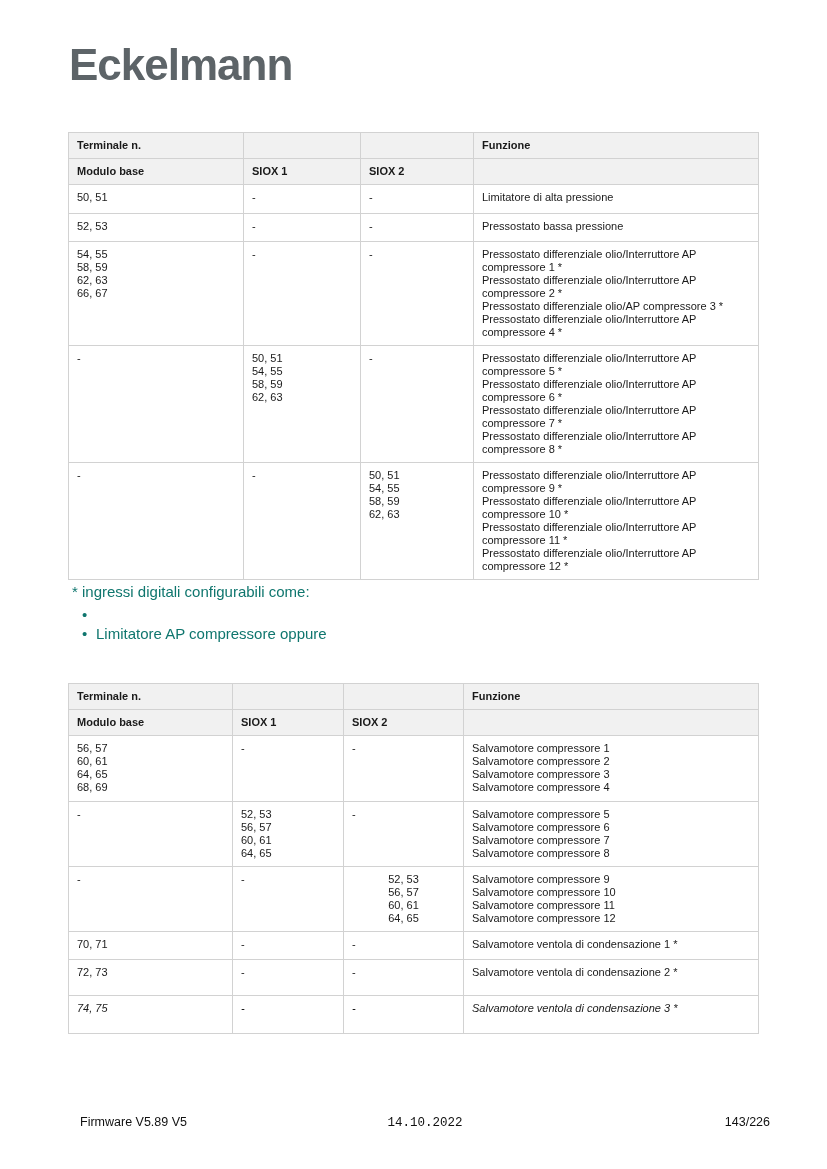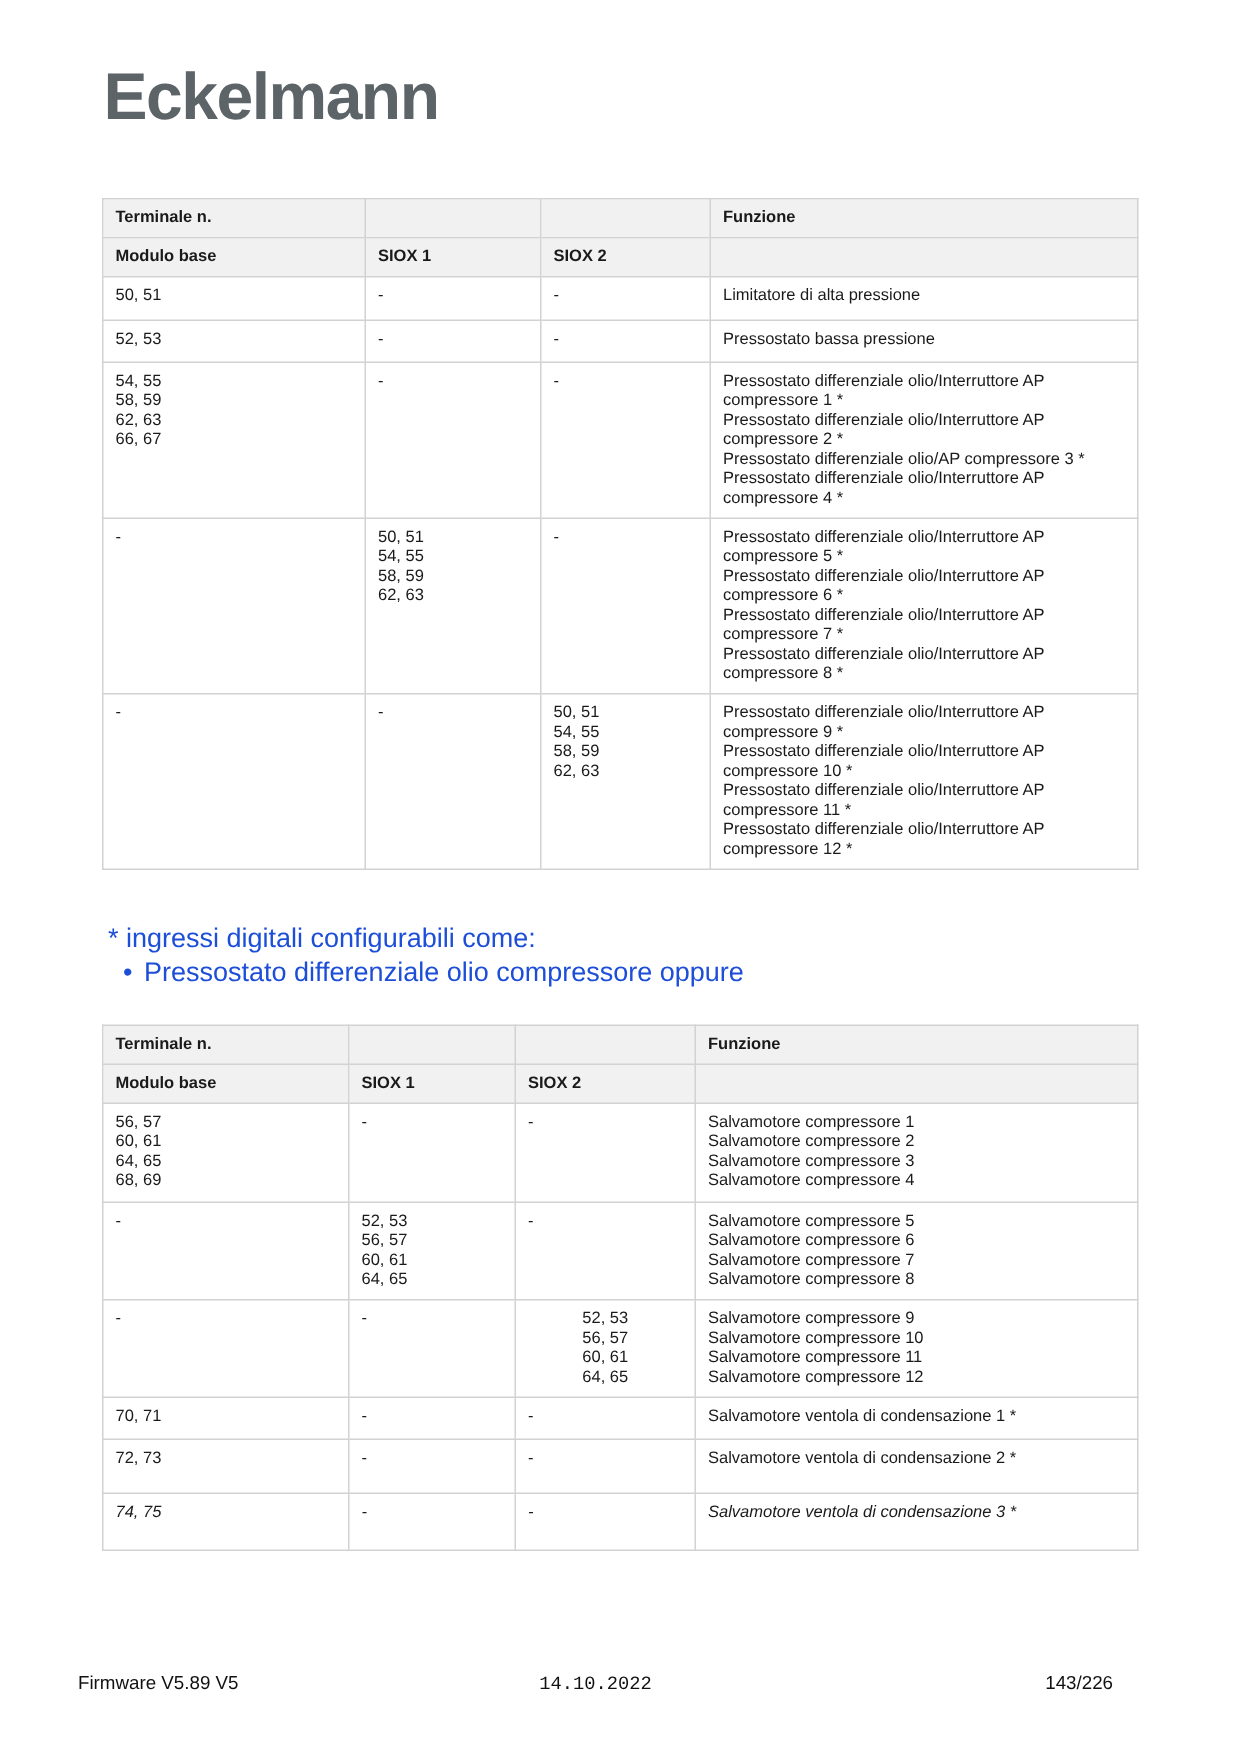--- a/index.html
+++ b/index.html
@@ -43,8 +43,8 @@
   tr.h38 { height: 38px; font-style: italic; }
   td.center { text-align: center; }
   .notes {
-    position: absolute; left: 72px; top: 617px; width: 640px;
-    font-size: 18px; line-height: 17px; color: #1d4ed8;
+    position: absolute; left: 72px; top: 583px; width: 640px;
+    font-size: 15px; line-height: 17px; color: #0f766e;
   }
   .notes-title { margin-bottom: 6px; }
   .note-item { display: flex; margin-bottom: 1.5px; }

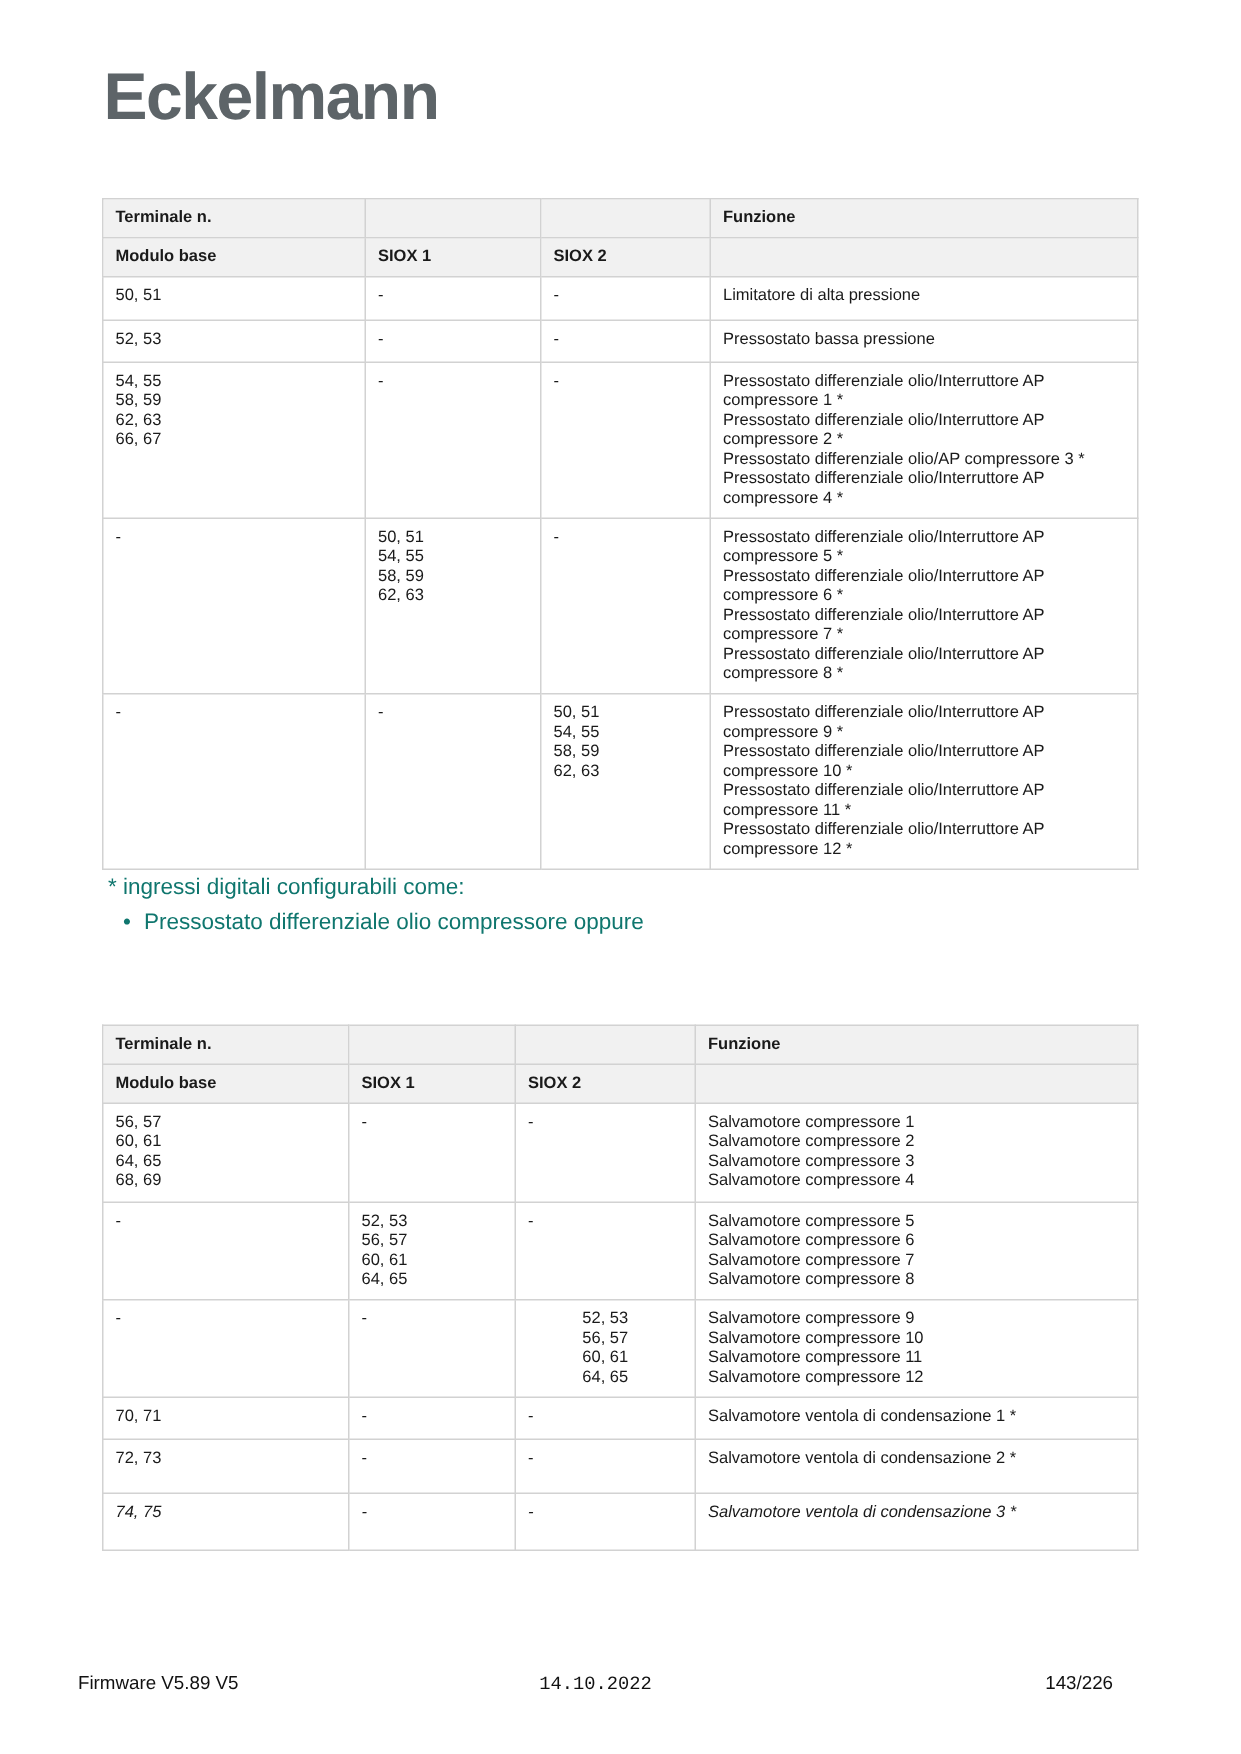--- a/index.html
+++ b/index.html
@@ -150,7 +150,6 @@
   <div class="notes-title">* ingressi digitali configurabili come:</div>
   <div class="note-item">
     <span class="bullet"></span>
-    <span>Pressostato differenziale olio compressore oppure</span>
   </div>
 </div>
 

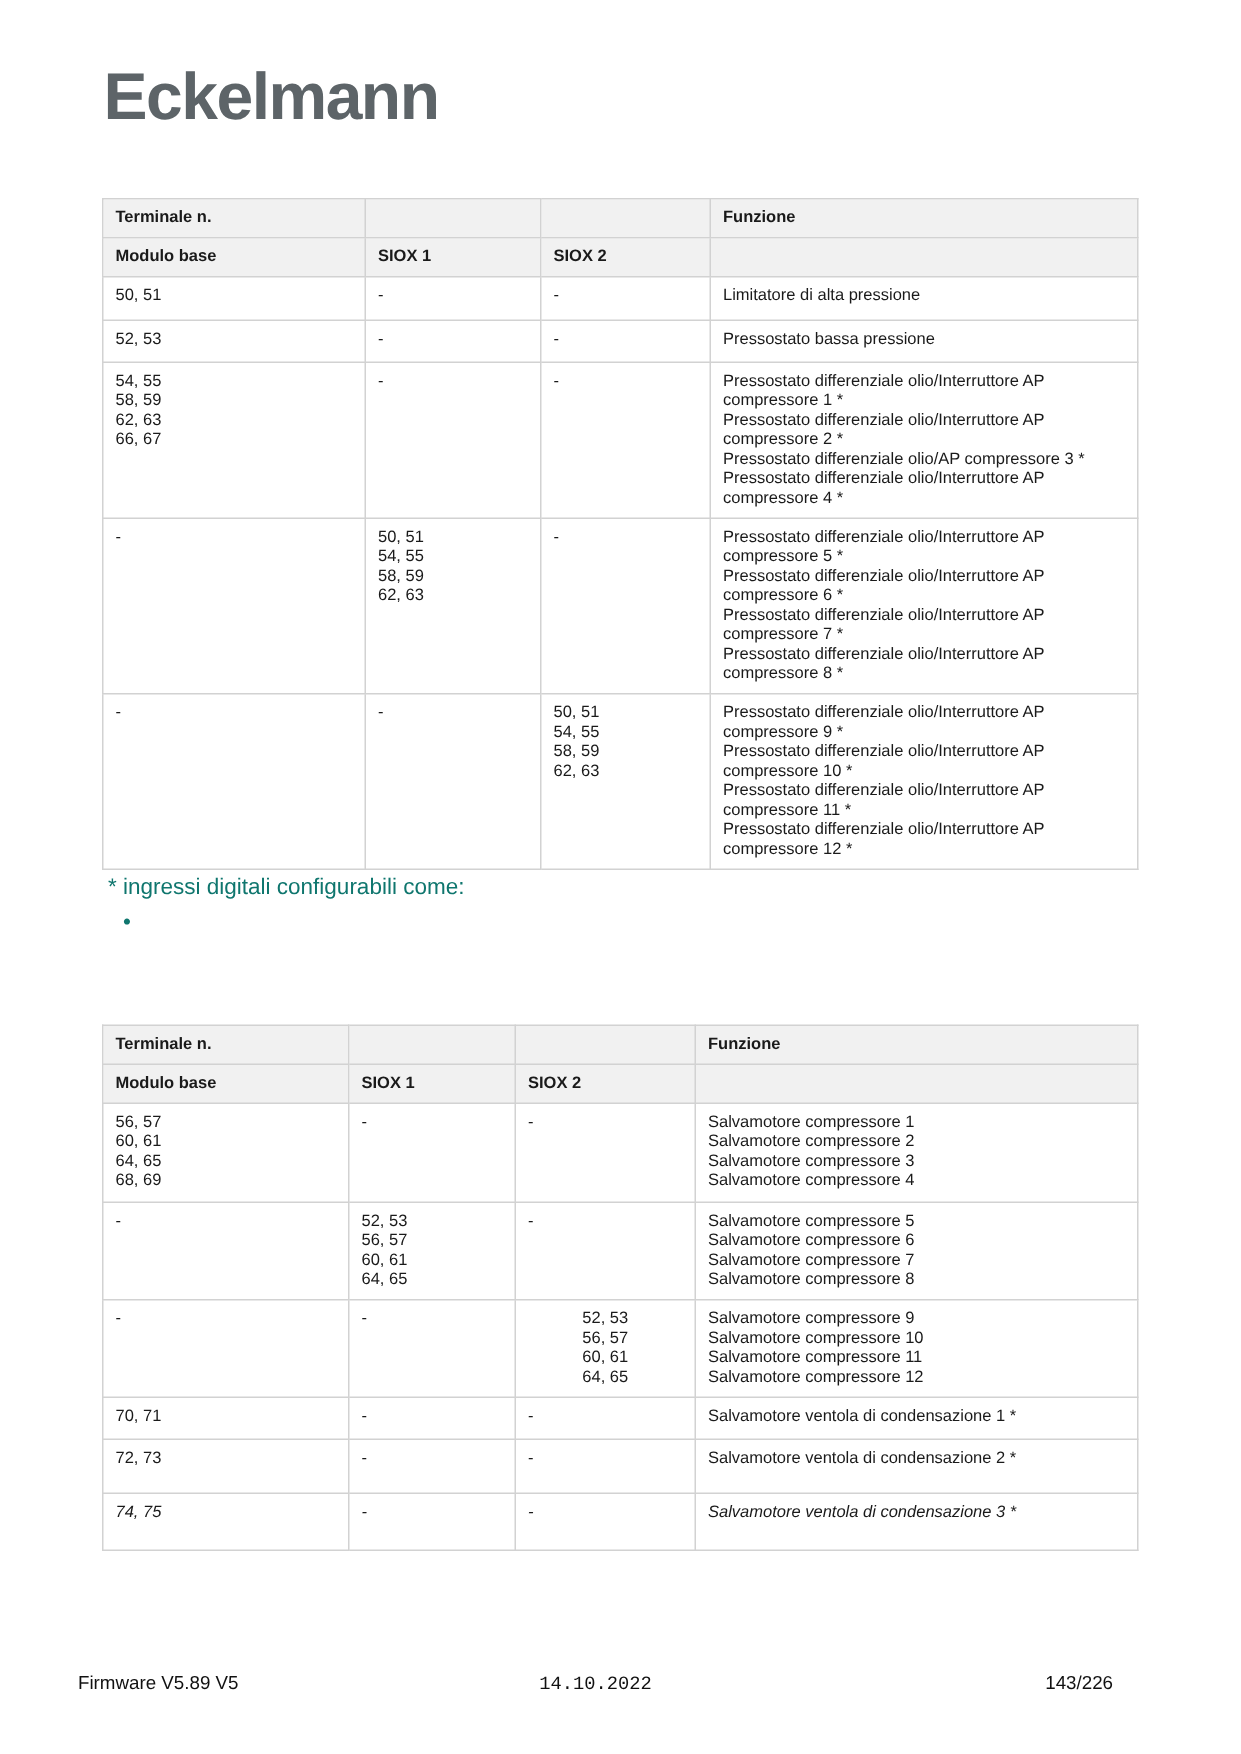--- a/index.html
+++ b/index.html
@@ -151,6 +151,10 @@
   <div class="note-item">
     <span class="bullet"></span>
   </div>
+  <div class="note-item">
+    <span class="bullet"></span>
+    <span>Limitatore AP compressore oppure</span>
+  </div>
 </div>
 
 <table class="doc-table t2">

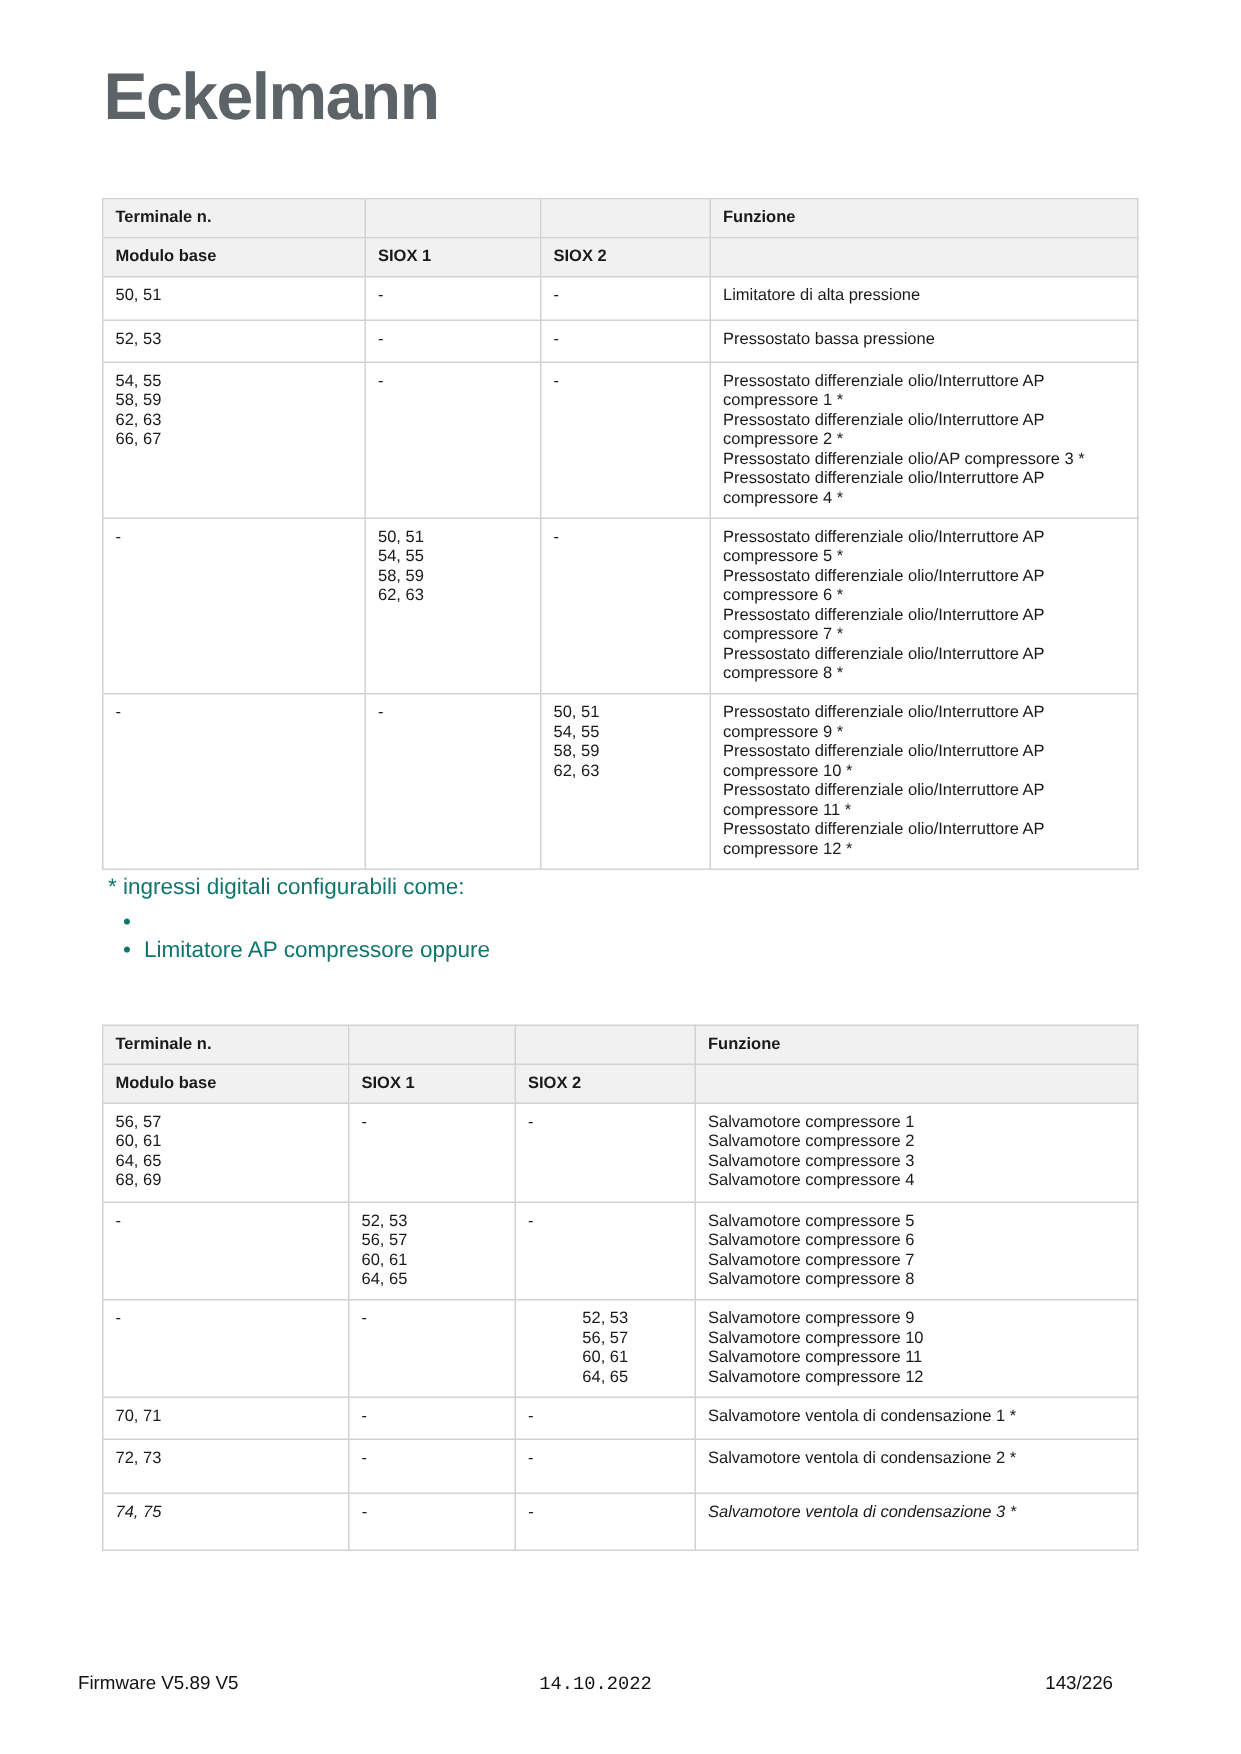--- a/index.html
+++ b/index.html
@@ -51,7 +51,7 @@
   .bullet { width: 10px; margin-left: 10px; margin-right: 4px; flex: none; }
   .bullet::before { content: "\2022"; }
   .footer {
-    position: absolute; left: 52px; top: 1115px; width: 690px;
+    position: absolute; left: 80px; top: 1115px; width: 690px;
     font-size: 12.5px; color: #111;
     display: flex; align-items: baseline;
   }

